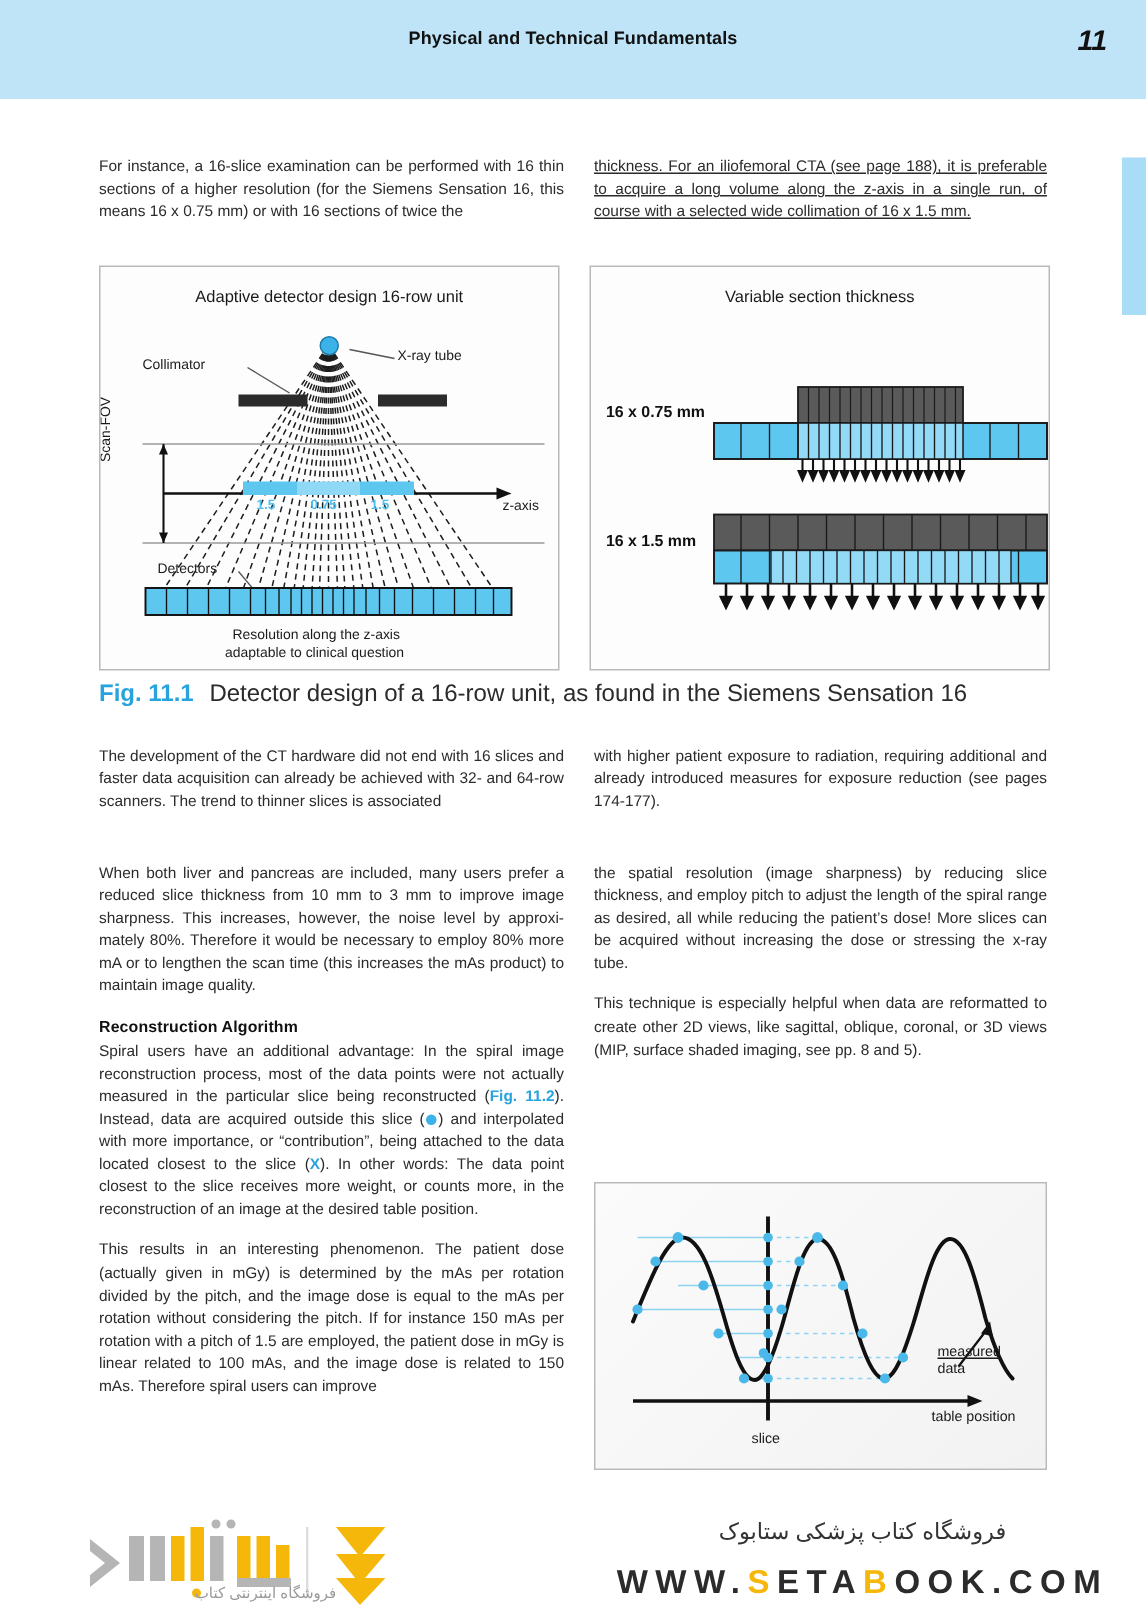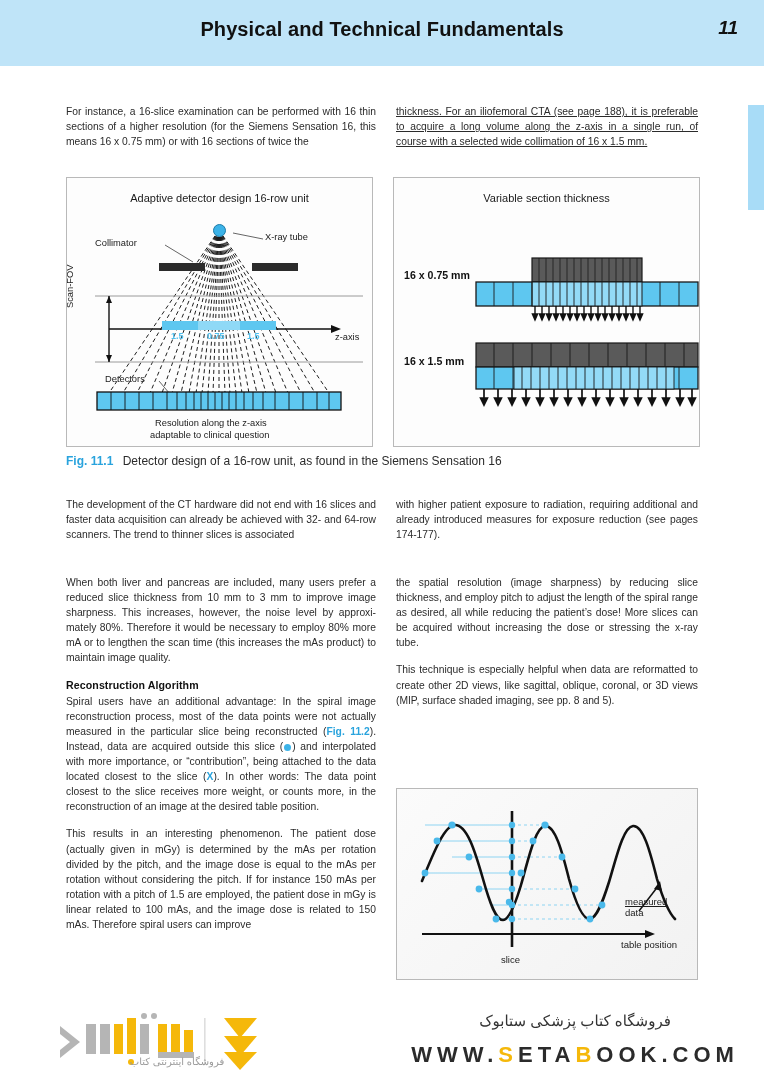--- a/index.html
+++ b/index.html
@@ -20,7 +20,7 @@
   }
   .header-title{
     position:absolute;left:0;top:18px;width:764px;text-align:center;
-    font-size:20px;font-weight:bold;letter-spacing:.1px;color:#111;
+    font-size:12px;font-weight:bold;letter-spacing:.1px;color:#111;
   }
   .header-page{
     position:absolute;right:26px;top:17px;

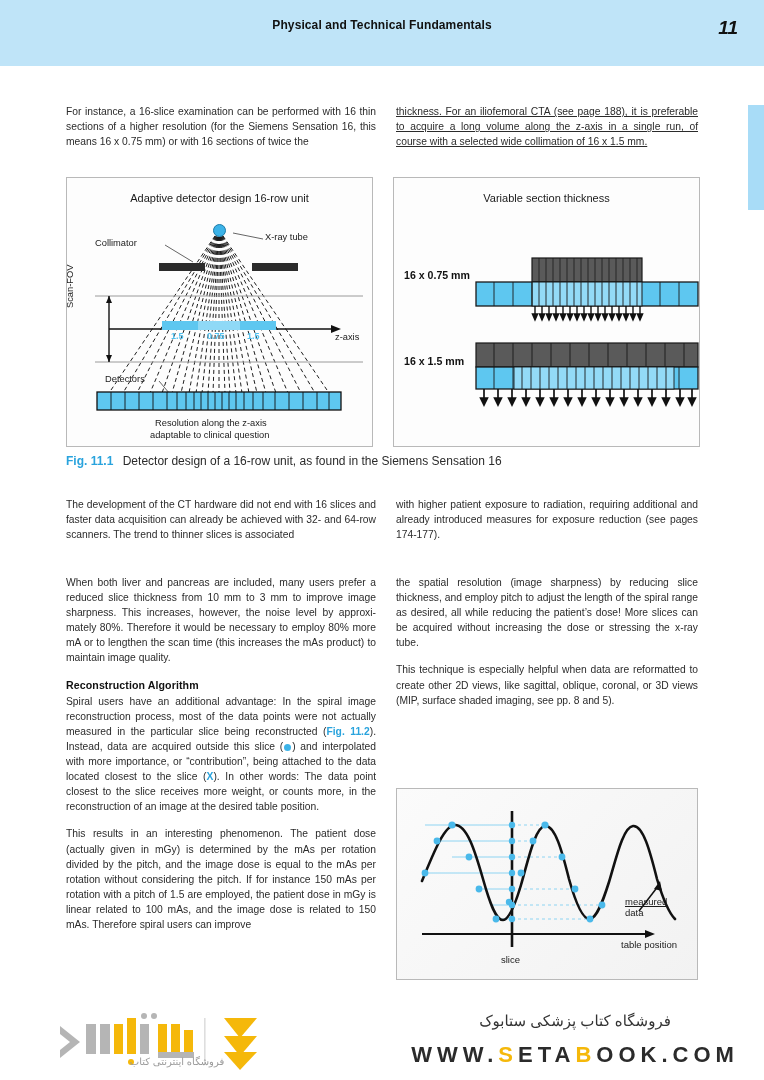--- a/index.html
+++ b/index.html
@@ -56,7 +56,7 @@
               background:linear-gradient(135deg,#fbfbfb 0%,#f2f2f2 100%);}
 
   .caption{
-    position:absolute;left:66px;top:454px;font-size:12px;color:#2b2b2b;
+    position:absolute;left:66px;top:454px;font-size:16px;color:#2b2b2b;
   }
   .caption b{color:#29a3dd;}
 

